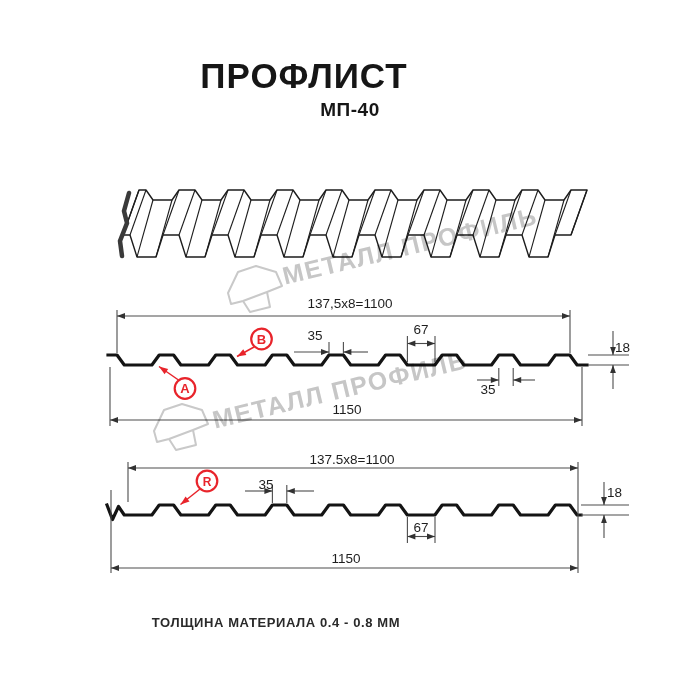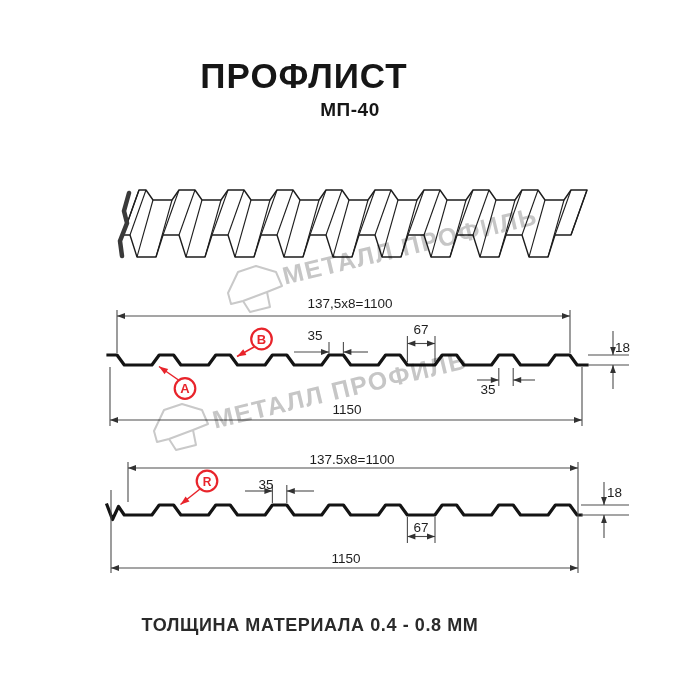--- a/index.html
+++ b/index.html
@@ -20,7 +20,7 @@
   }
   .footer{
     position:absolute;top:615px;left:0;width:552px;text-align:center;
-    font-size:18px;font-weight:bold;letter-spacing:.6px;color:#2a2a2a;line-height:1.2;padding-left:34px;
+    font-size:13px;font-weight:bold;letter-spacing:.6px;color:#2a2a2a;line-height:1.2;
   }
   #draw{position:absolute;left:0;top:0;}
   .wm-text{

